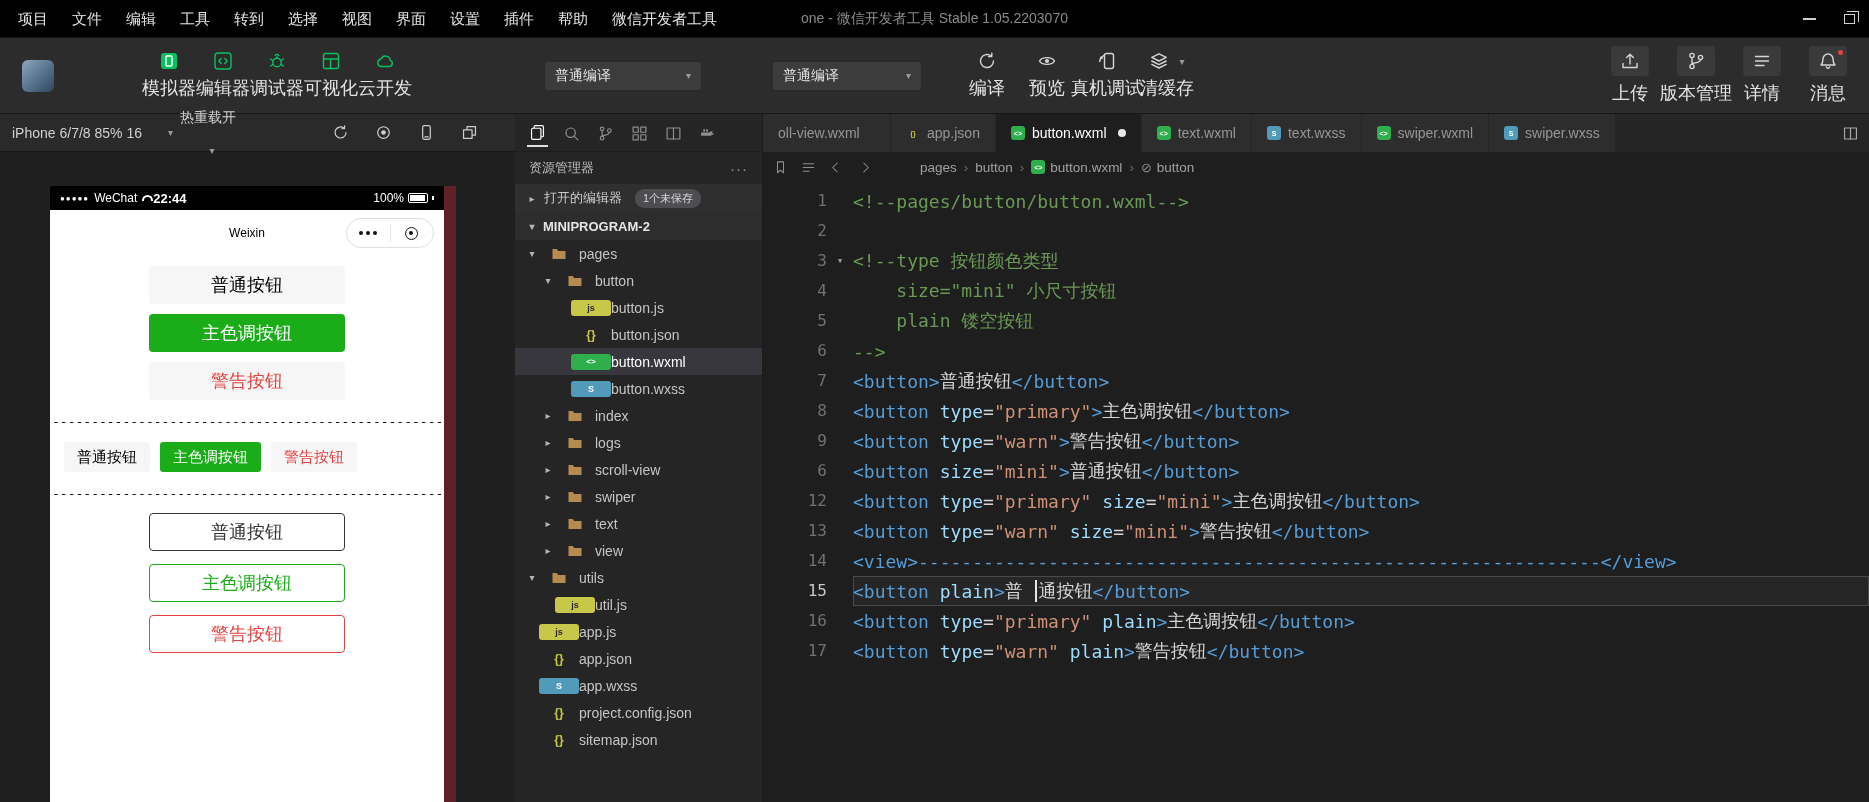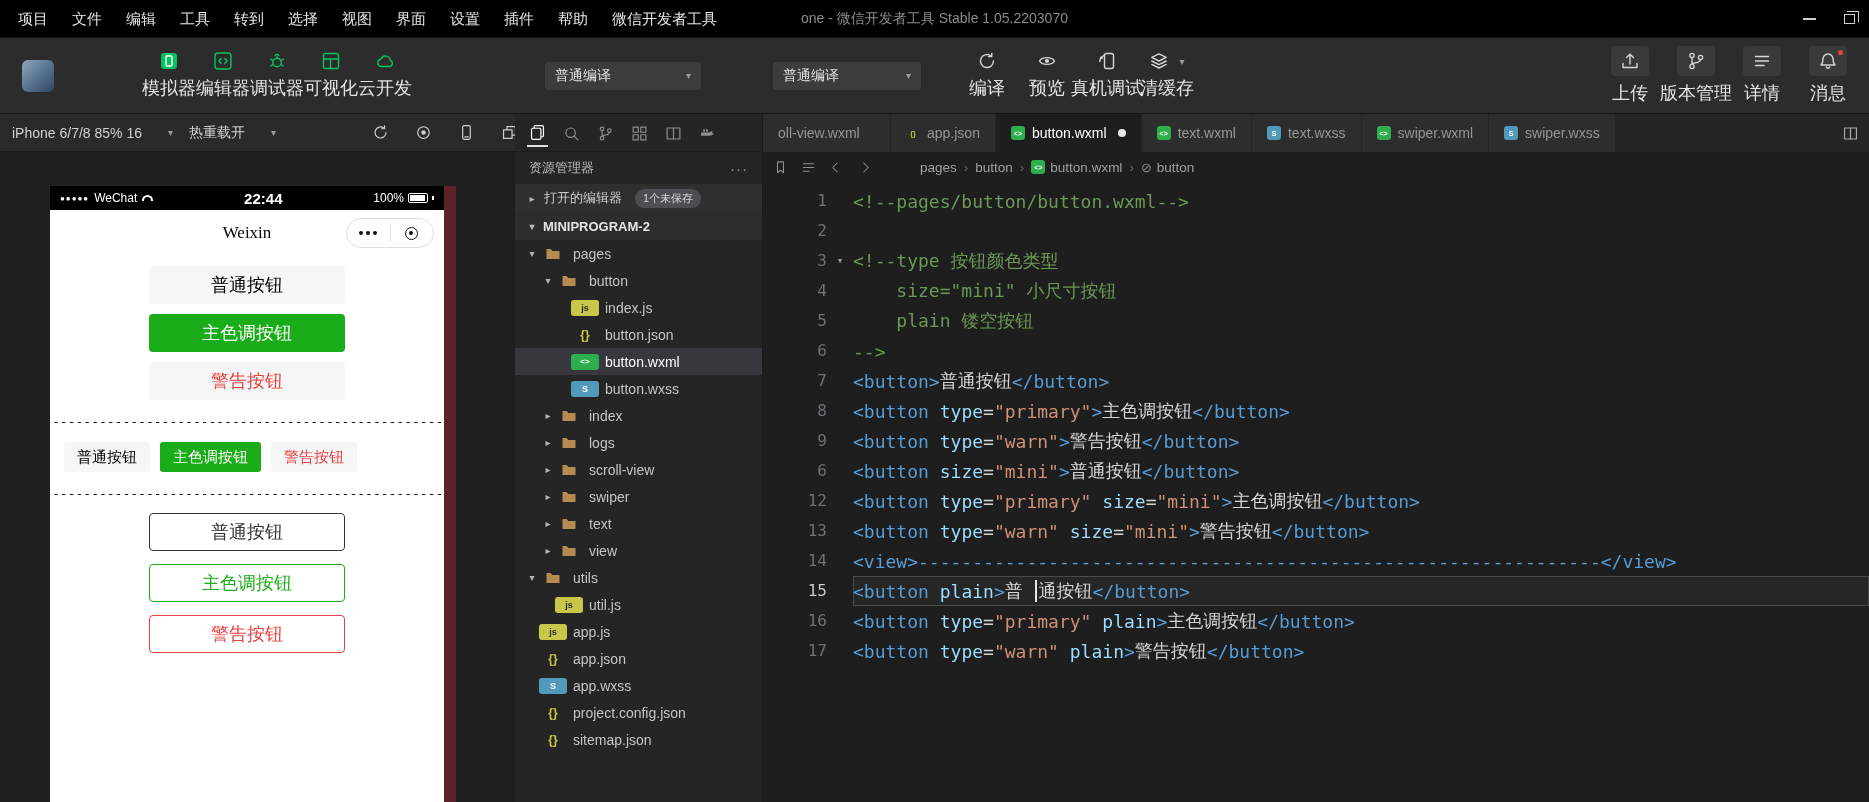--- a/index.html
+++ b/index.html
@@ -44,7 +44,7 @@
   .sim-panel { width:515px; flex:none; background:#1f1f1f; display:flex; flex-direction:column; }
   .sim-controls { height:38px; flex:none; background:#2a2a2a; display:flex; align-items:center; padding-left:12px; border-bottom:1px solid #191919; }
   .ctrl { display:flex; align-items:center; gap:18px; color:#d0d0d0; font-size:14px; cursor:pointer; white-space:nowrap; }
-  .ctrl + .ctrl { margin-left:16px; }
+  .ctrl + .ctrl { margin-left:7px;flex-direction:column; }
   .sim-icons { display:flex; align-items:center; gap:26px; margin-left:96px; color:#cfcfcf; }
   .sim-icn svg { width:17px; height:17px; display:block; }
   .sim-body { flex:1; position:relative; }

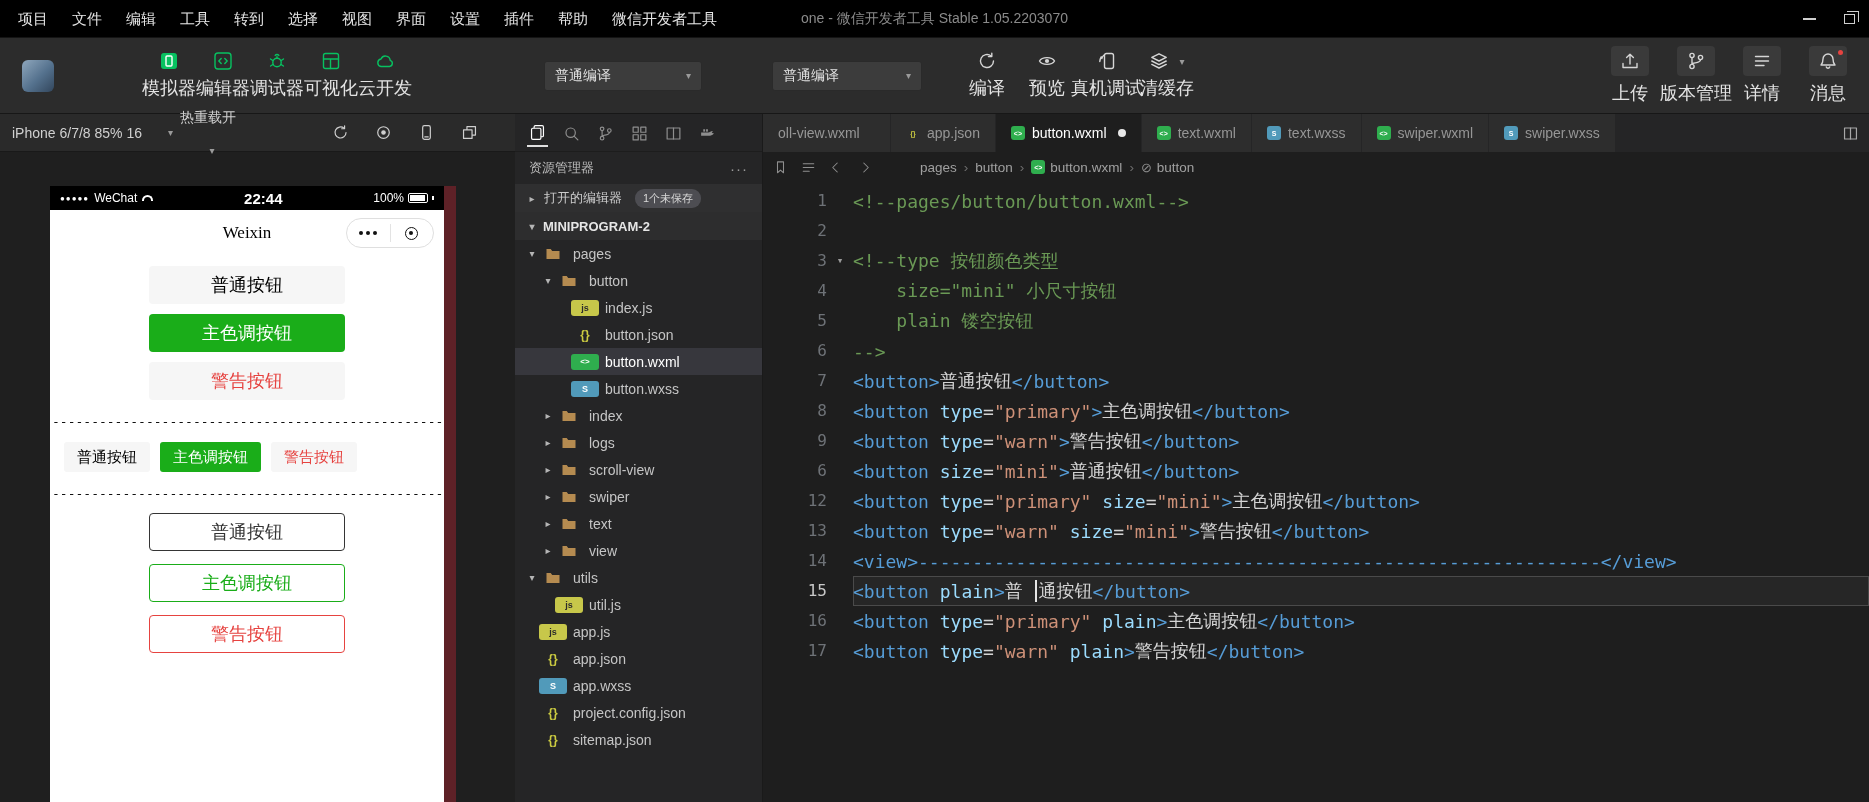--- a/index.html
+++ b/index.html
@@ -55,7 +55,7 @@
   .signal { font-size:8px; letter-spacing:1px; }
   .carrier { font-size:12px; margin-left:5px; }
   .wifi { width:11px; height:6px; border:2px solid #fff; border-bottom:none; border-radius:7px 7px 0 0; margin-left:5px; }
-  .st-time { flex:1; text-align:center; font-size:15px; font-weight:bold; }
+  .st-time { flex:1; text-align:left; font-size:13px; font-weight:bold; }
   .st-right { display:flex; align-items:center; gap:4px; font-size:12px; }
   .battery { width:20px; height:10px; border:1px solid #fff; border-radius:2px; position:relative; }
   .battery::after { content:""; position:absolute; left:1px; top:1px; bottom:1px; width:15px; background:#fff; }

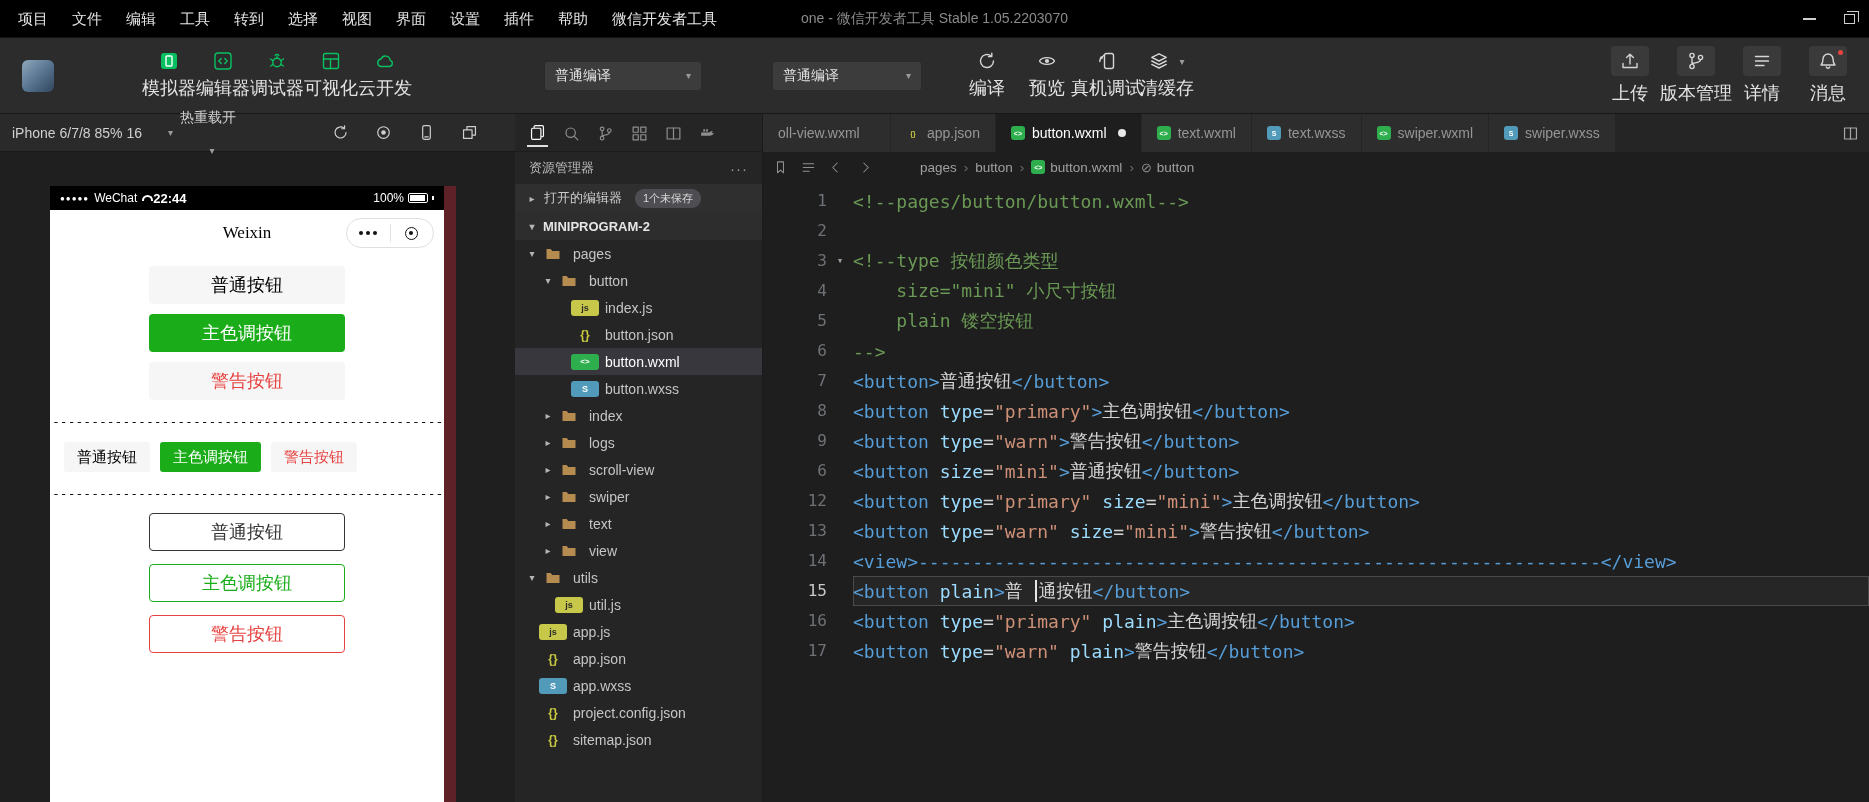--- a/index.html
+++ b/index.html
@@ -61,7 +61,7 @@
   .battery::after { content:""; position:absolute; left:1px; top:1px; bottom:1px; width:15px; background:#fff; }
   .bnub { width:2px; height:4px; background:#fff; }
 
-  .navbar { height:46px; flex:none; background:#fff; position:relative; display:flex; align-items:center; justify-content:center; font-size:17px; color:#000;font-family:Liberation Serif, serif; }
+  .navbar { height:46px; flex:none; background:#fff; position:relative; display:flex; align-items:center; justify-content:center; font-size:12px; color:#000; }
   .capsule { position:absolute; right:10px; top:8px; width:88px; height:30px; border:1px solid #dfdfdf; border-radius:16px; background:#fff; display:flex; align-items:center; }
   .cap-dots { flex:1; display:flex; justify-content:center; gap:3px; }
   .cap-dot { width:4px; height:4px; border-radius:50%; background:#111; }

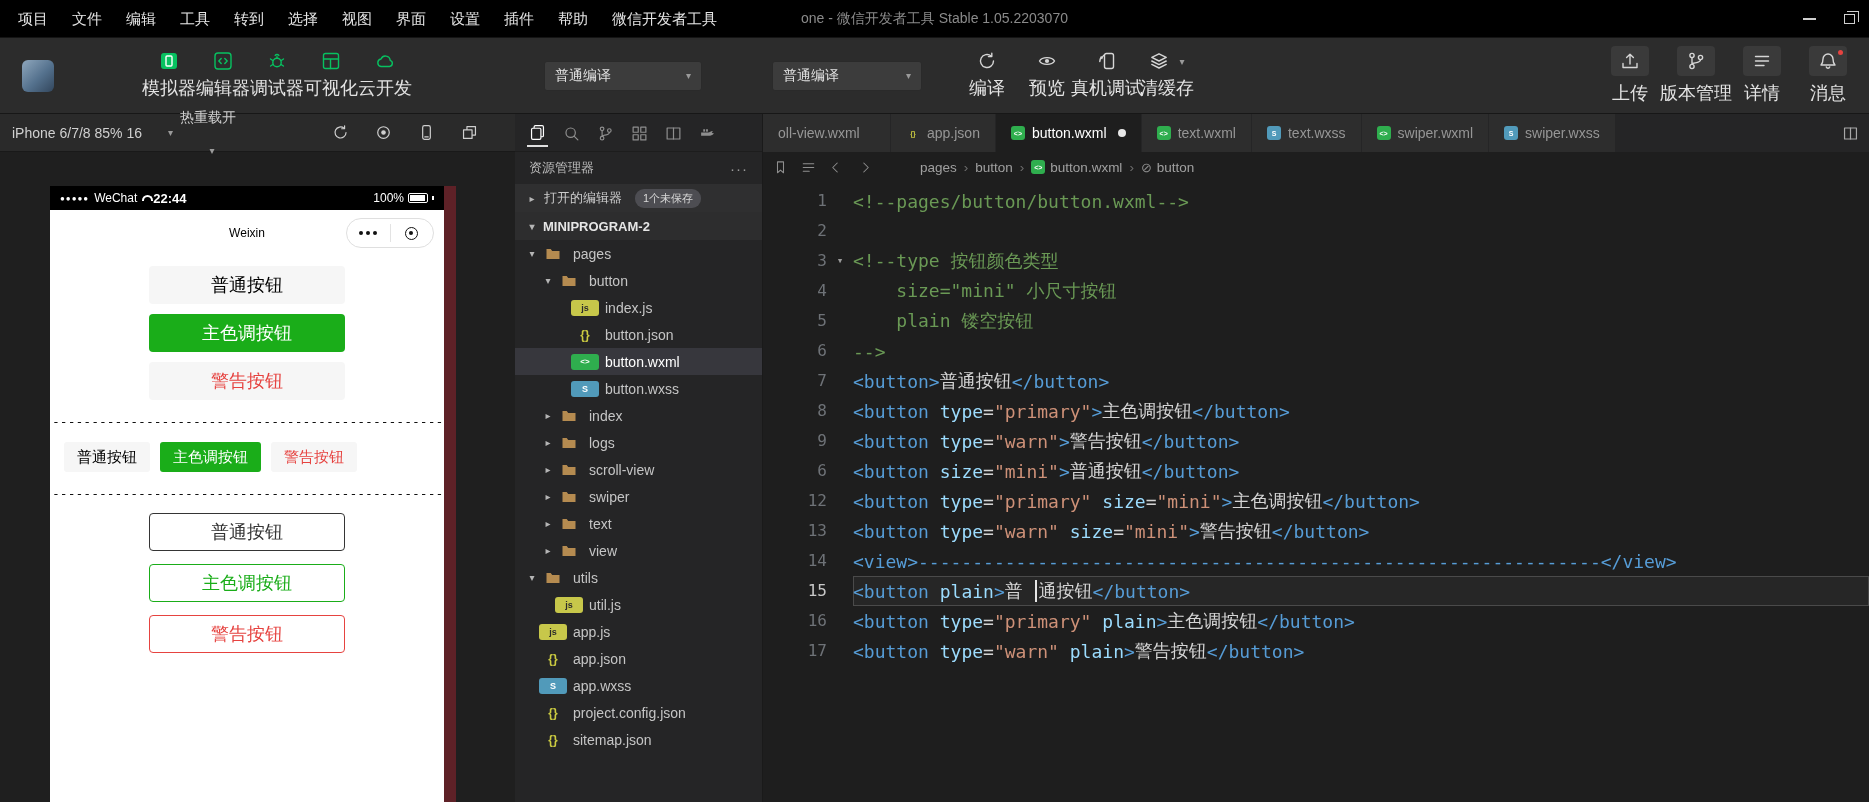--- a/index.html
+++ b/index.html
@@ -99,7 +99,7 @@
   .tree { flex:1; overflow:hidden; }
   .tree-row { height:27px; display:flex; align-items:center; font-size:14px; color:#c5c5c5; cursor:pointer; }
   .tree-row.sel { background:#37373d; color:#ffffff; }
-  .fi { width:28px; height:16px; border-radius:3px; display:flex; align-items:center; justify-content:center; flex:none; margin-right:6px; font-family:"Liberation Sans",sans-serif; }
+  .fi { width:40px; height:16px; border-radius:3px; display:flex; align-items:center; justify-content:center; flex:none; font-family:"Liberation Sans",sans-serif; }
   .fi.js { background:#c7c74a; color:#2b2b2b; font-size:9px; font-weight:bold; }
   .fi.json { color:#cbcb41; font-size:12px; font-weight:bold; }
   .fi.wxml { background:#2fae4e; color:#fff; font-size:8px; font-weight:bold; }

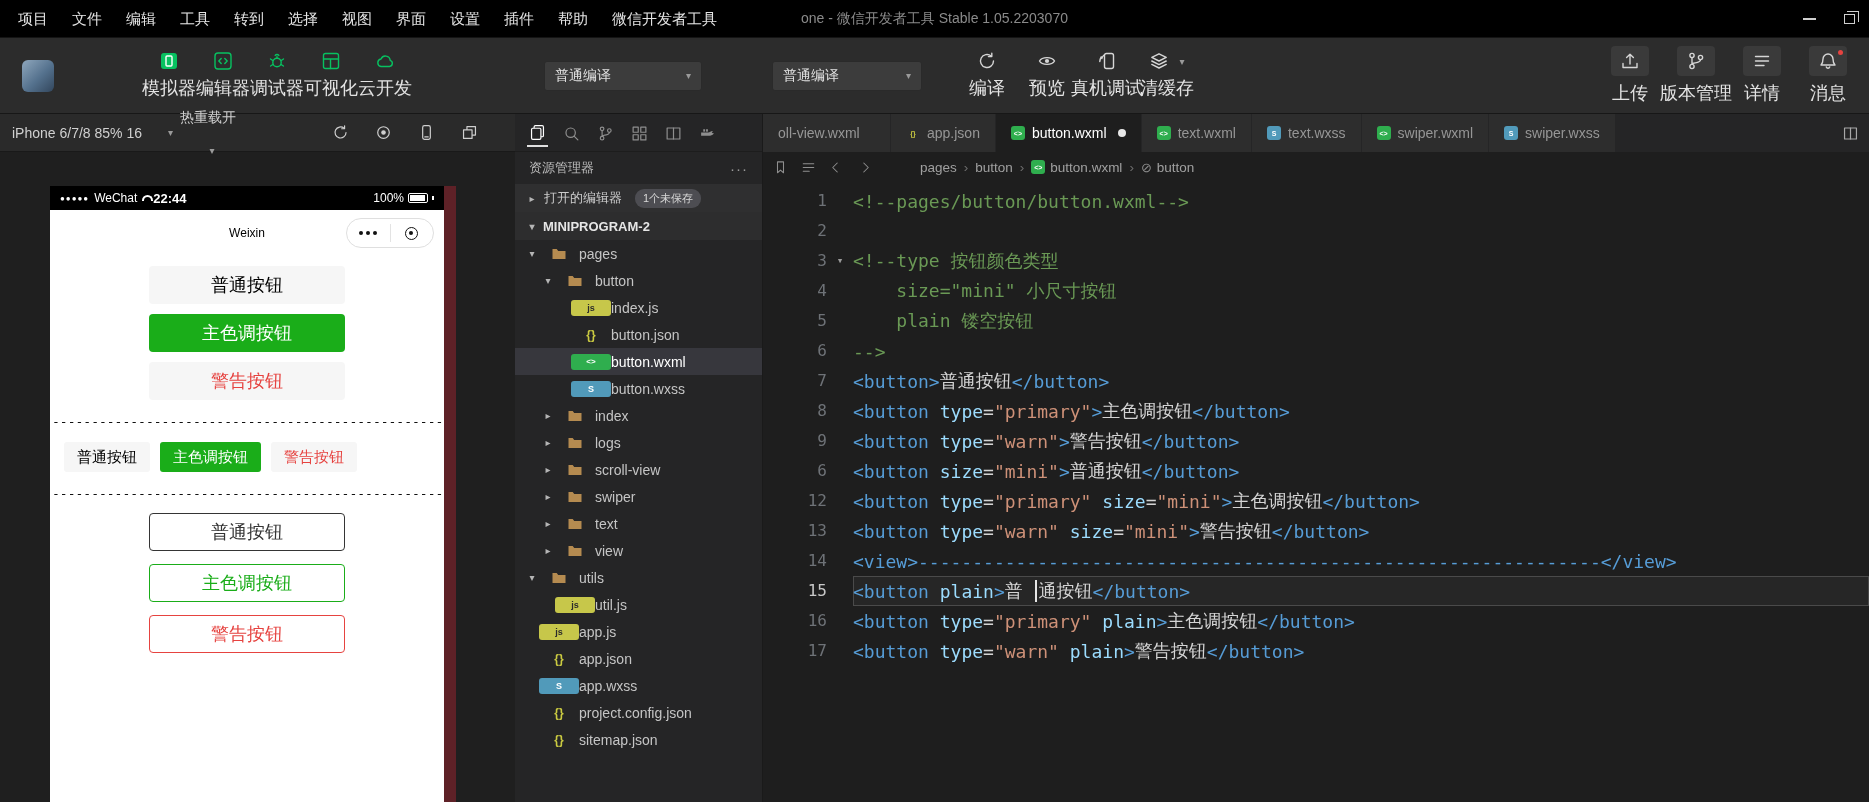--- a/index.html
+++ b/index.html
@@ -489,7 +489,7 @@
           <div class="tree-row" style="padding-left: 42px;">
             <span class="chev"></span>
             <span class="fi js">js</span>
-            <span class="tree-label">index.js</span>
+            <span class="tree-label">button.js</span>
           </div>
           <div class="tree-row" style="padding-left: 42px;">
             <span class="chev"></span>

